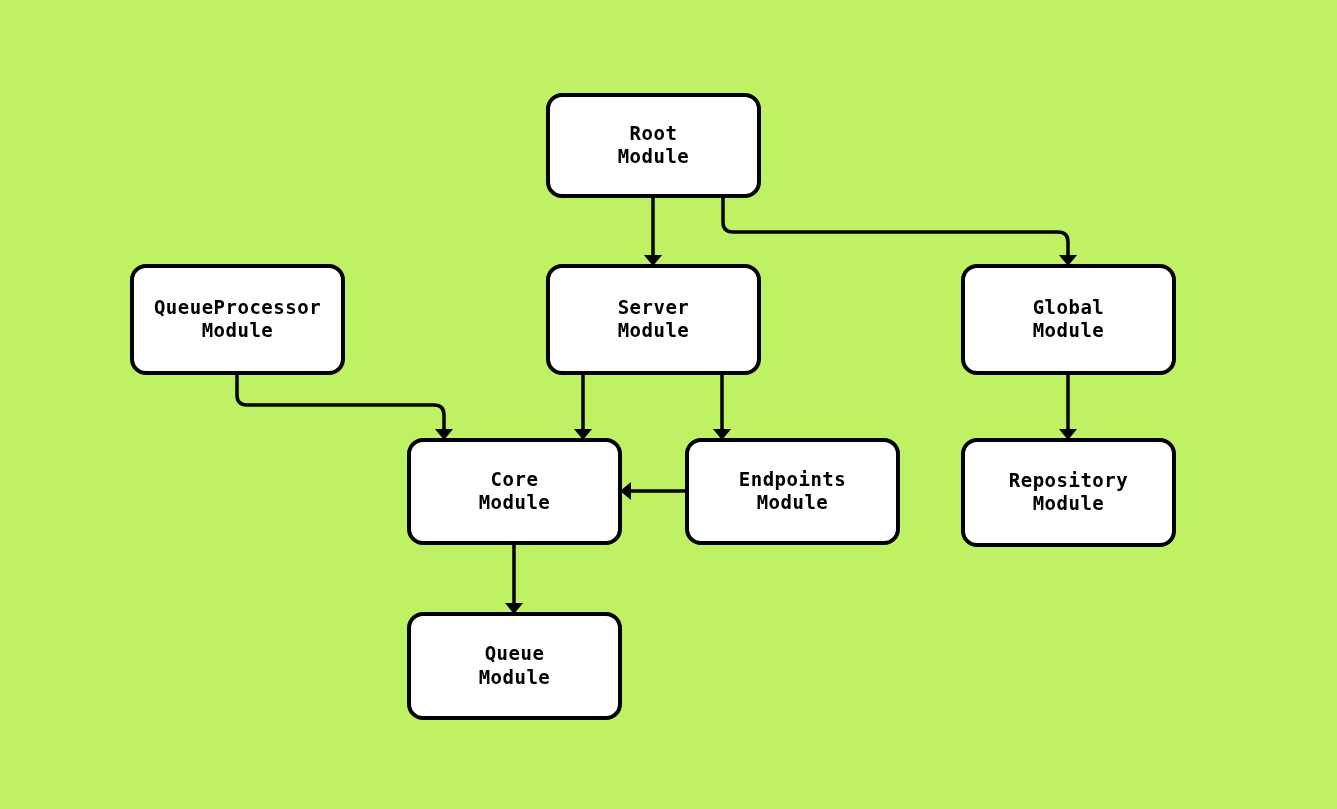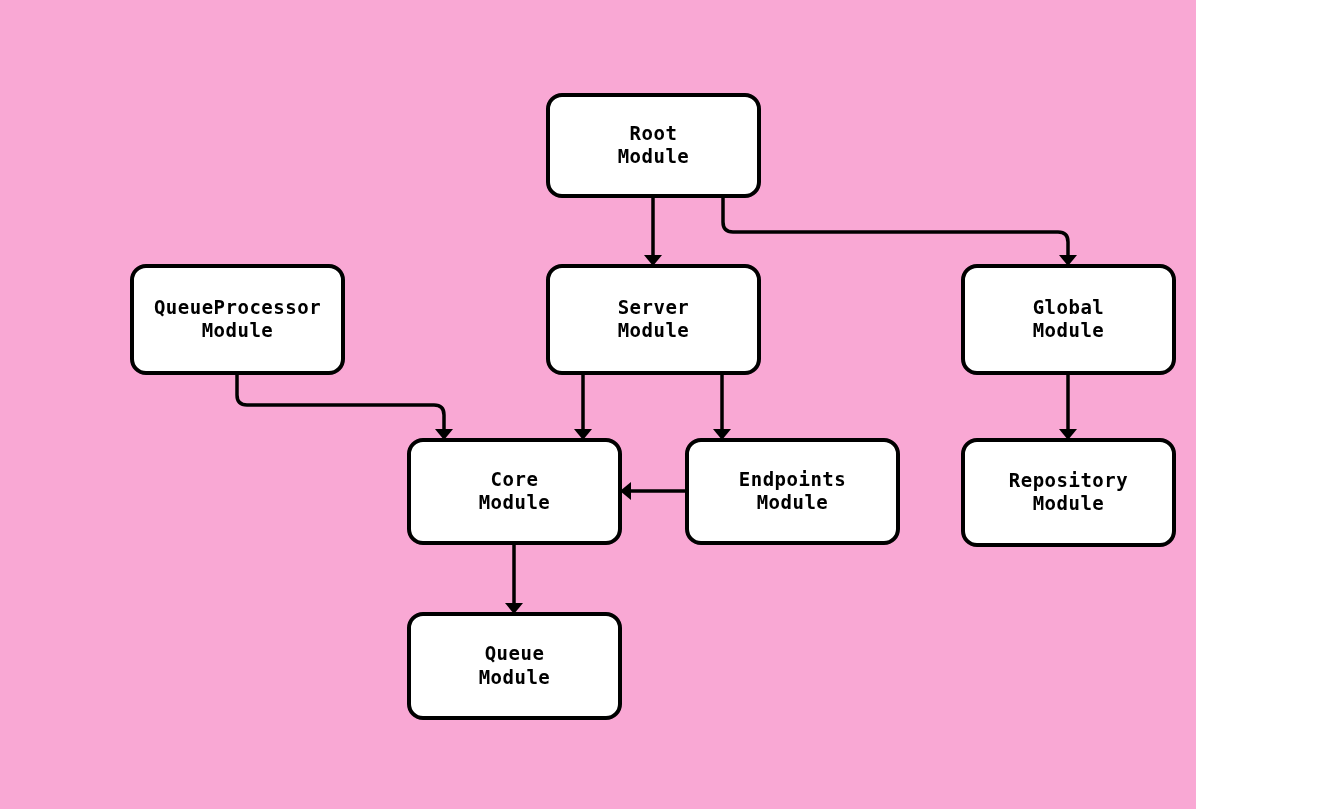--- a/index.html
+++ b/index.html
@@ -16,9 +16,9 @@
   }
   #diagram-root {
     position: relative;
-    width: 1196px;
+    width: 1337px;
     height: 809px;
-    background: #f9a8d4;
+    background: #bef264;
   }
   svg#diagram-canvas {
     display: block;

